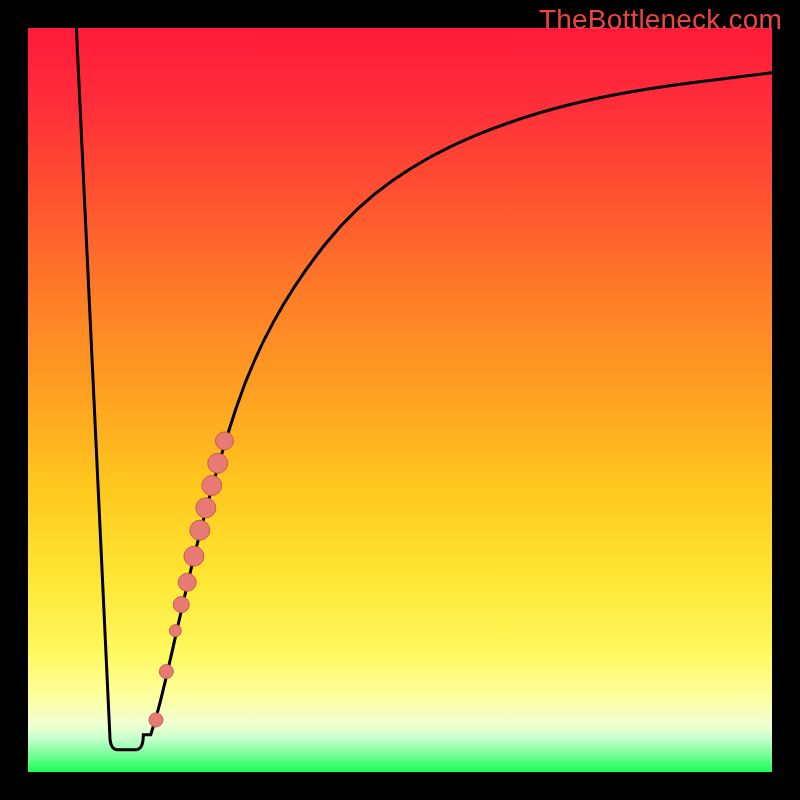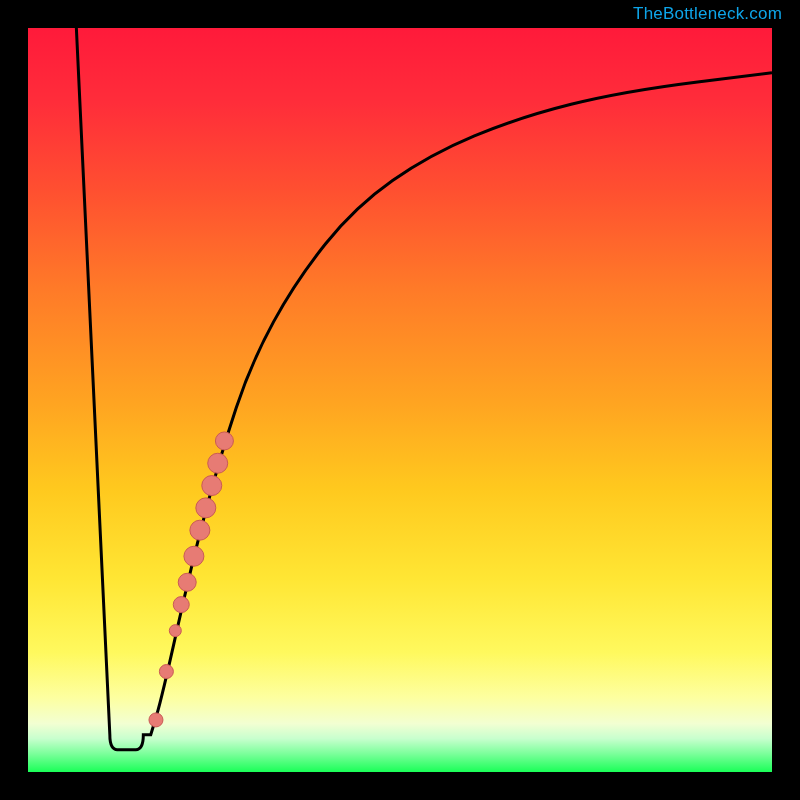--- a/index.html
+++ b/index.html
@@ -24,8 +24,8 @@
     top: 4px;
     right: 18px;
     font-family: Arial, Helvetica, sans-serif;
-    font-size: 17px;
-    color: #0ea5e9;
+    font-size: 28px;
+    color: #ef4444;
     letter-spacing: 0.2px;
     z-index: 30;
     user-select: none;

